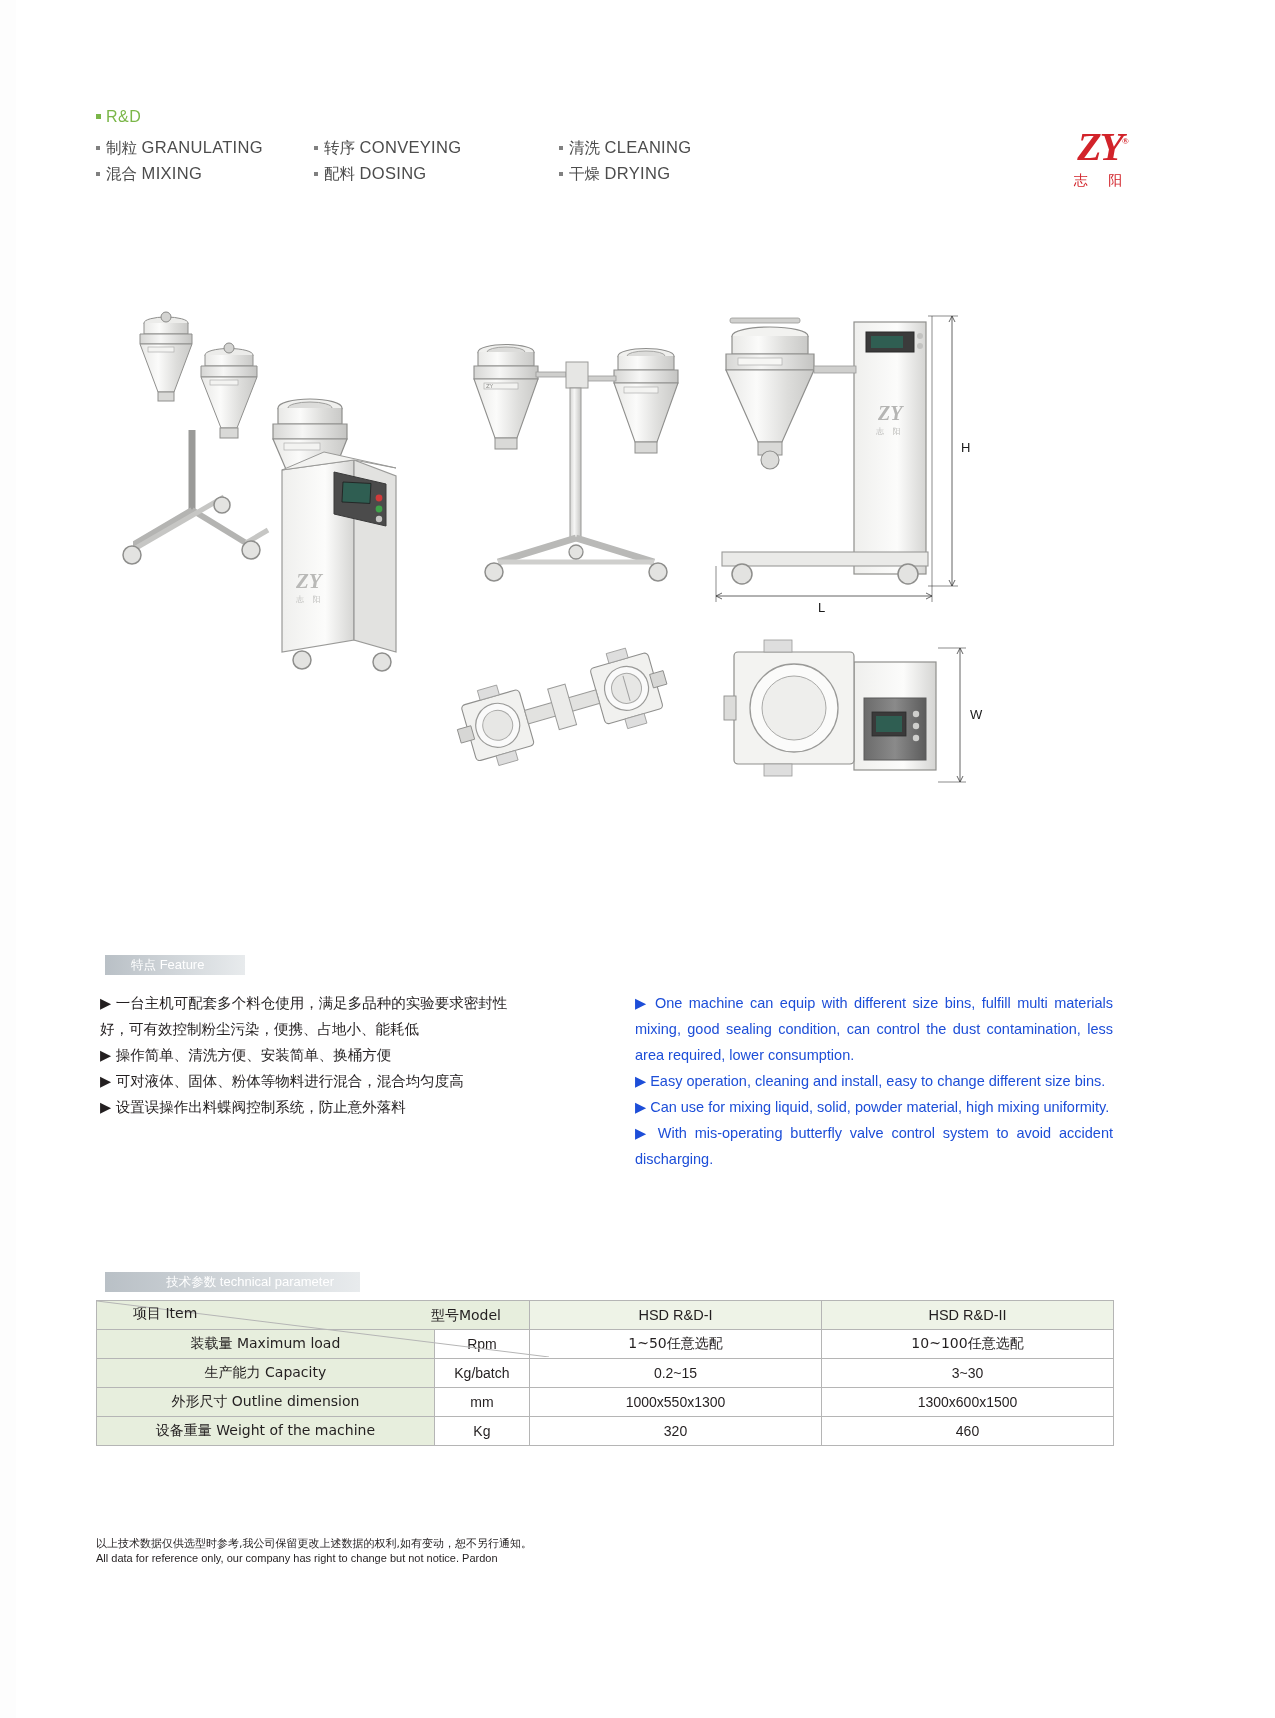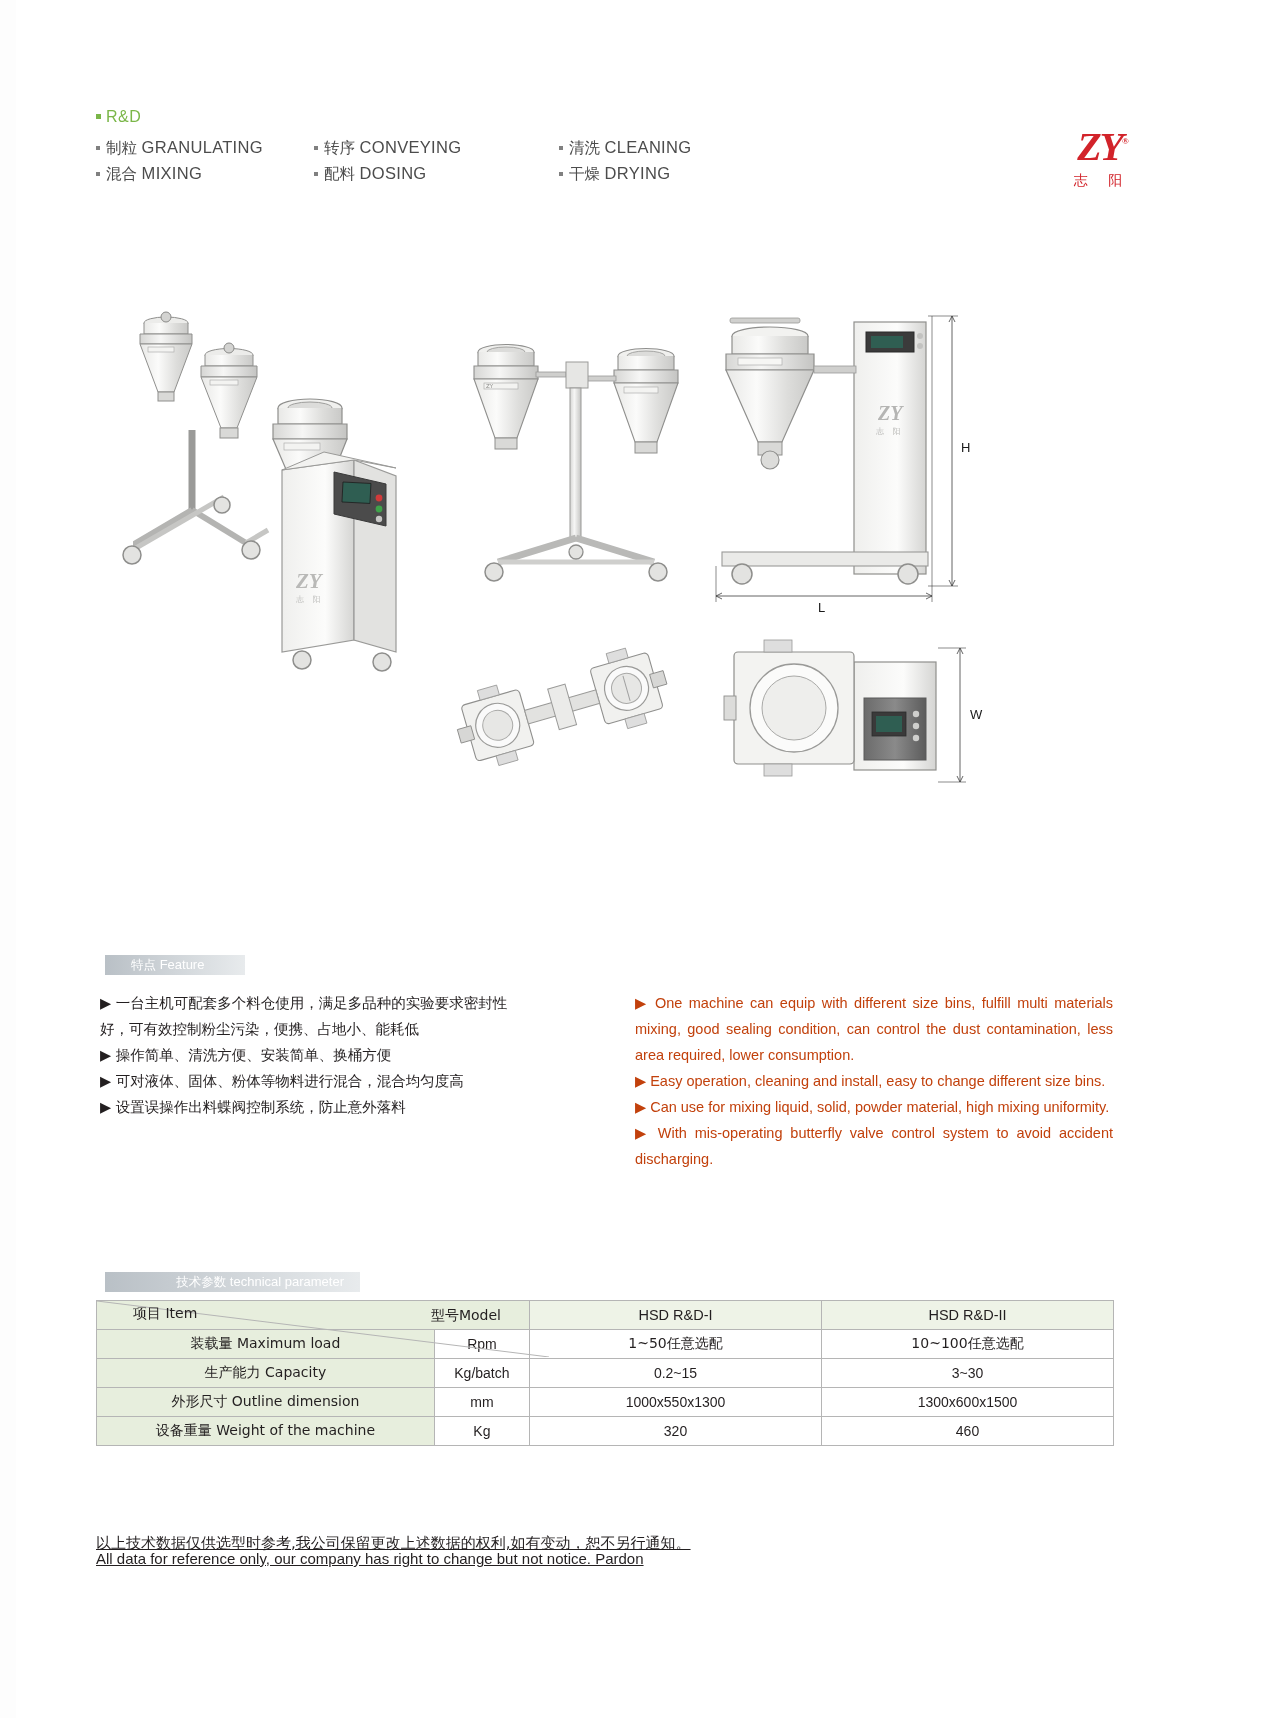--- a/index.html
+++ b/index.html
@@ -118,7 +118,7 @@
     font-size: 13px;
     line-height: 20px;
     padding-left: 26px;
-    padding-right: 16px;
+    padding-right: 26px;
     box-sizing: border-box;
     white-space: nowrap;
   }

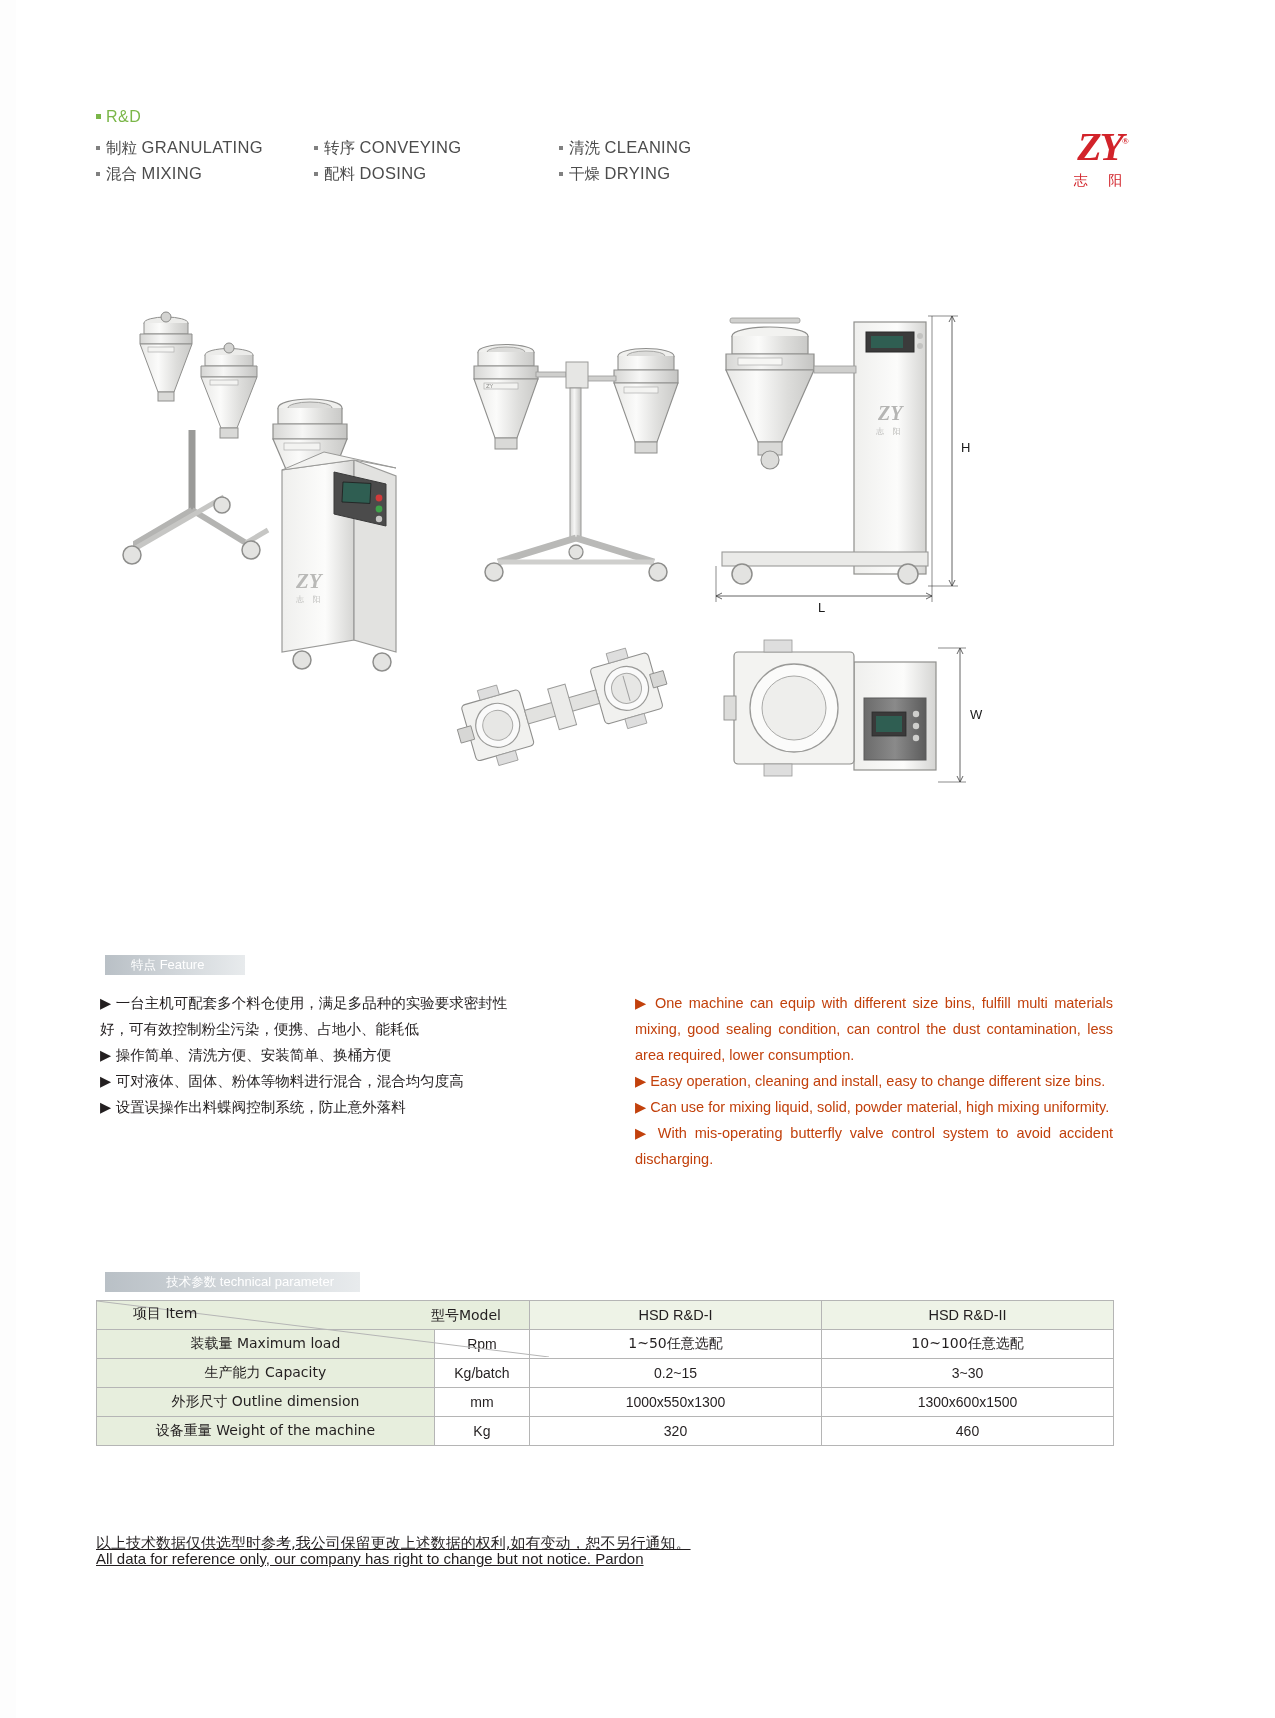--- a/index.html
+++ b/index.html
@@ -145,7 +145,7 @@
     width: 478px;
     font-size: 14.5px;
     line-height: 26px;
-    color: #c2410c;
+    color: #1d4ed8;
     text-align: justify;
   }
   .feat-line { margin-bottom: 0; }

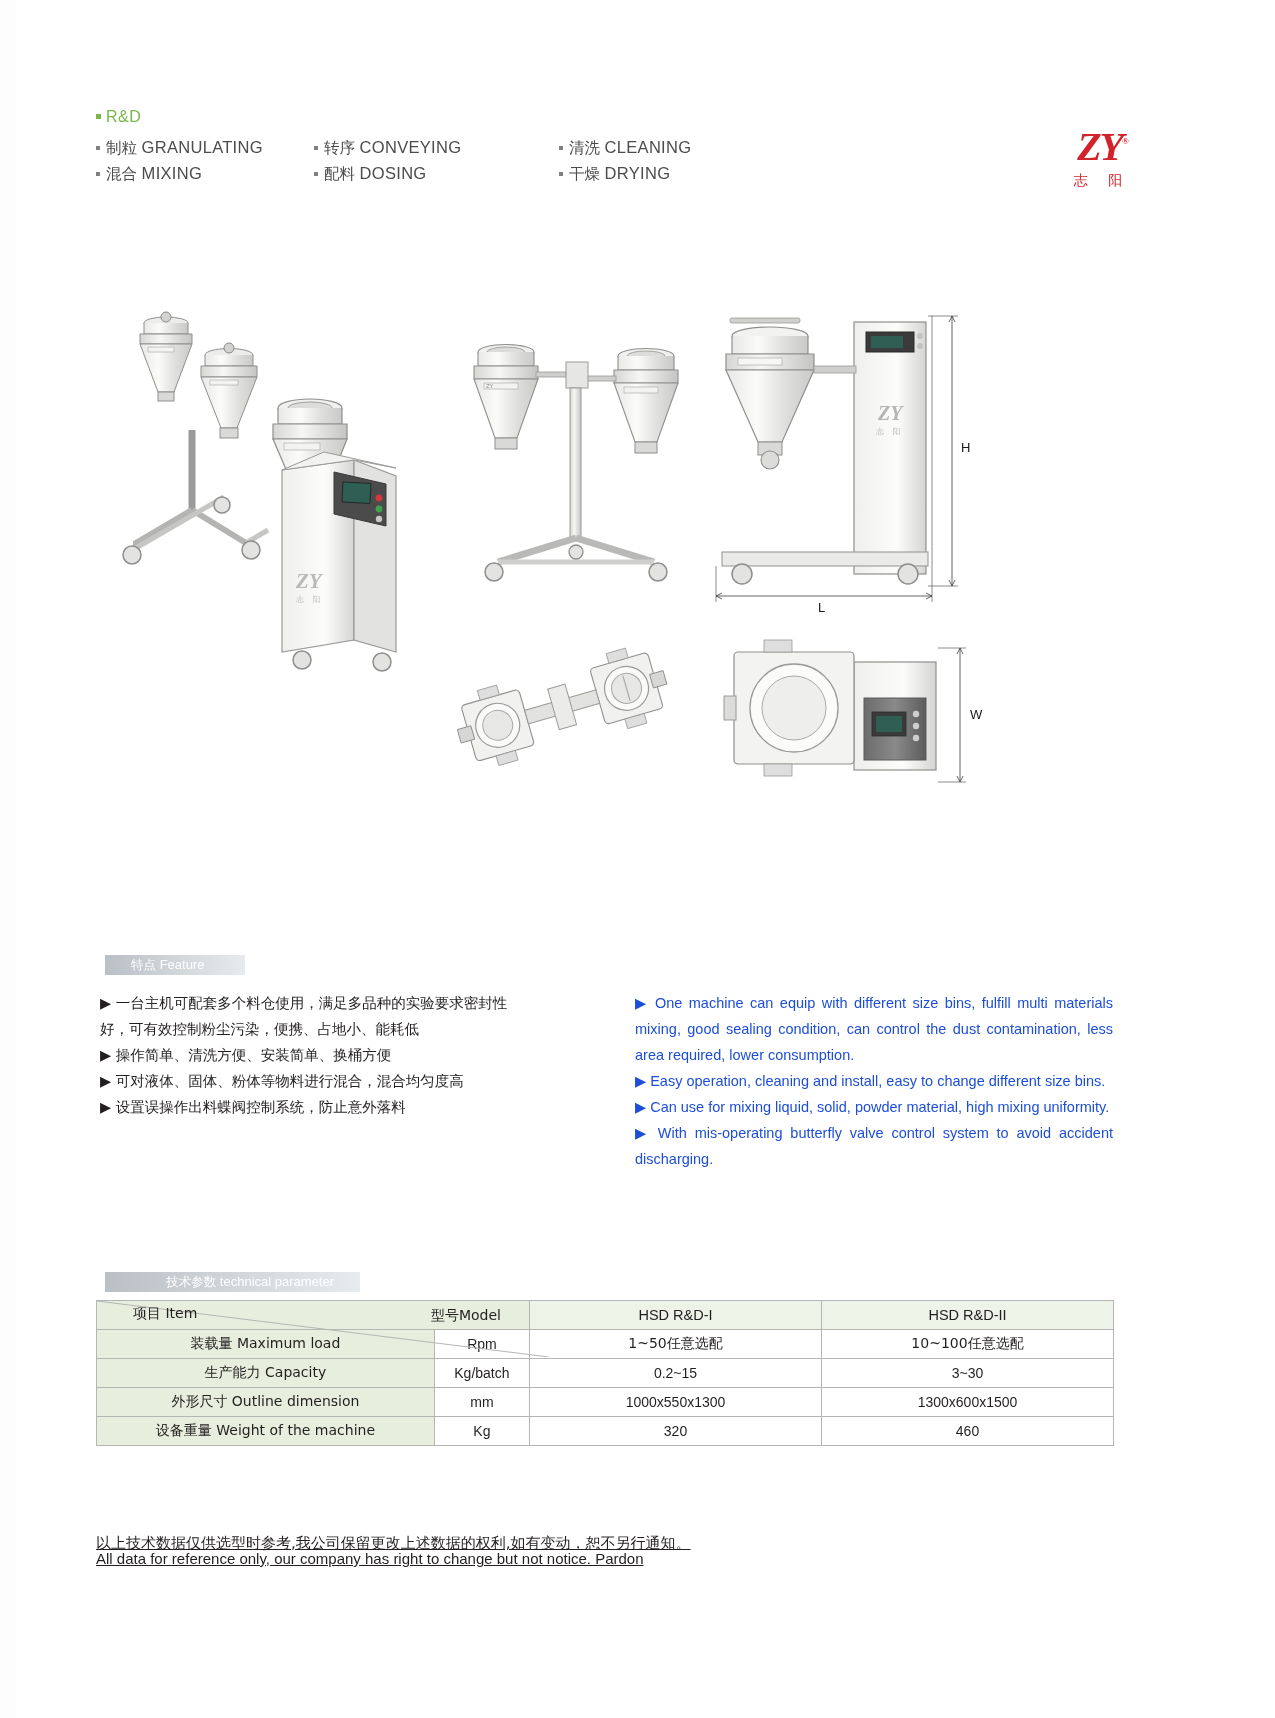--- a/index.html
+++ b/index.html
@@ -213,10 +213,9 @@
     left: 96px;
     top: 1536px;
     width: 900px;
-    font-size: 15px;
+    font-size: 11px;
     line-height: 15px;
     color: #231f20;
-    text-decoration: underline;
   }
   .footnote .cn { font-family: "DejaVu Sans", sans-serif; }
 

